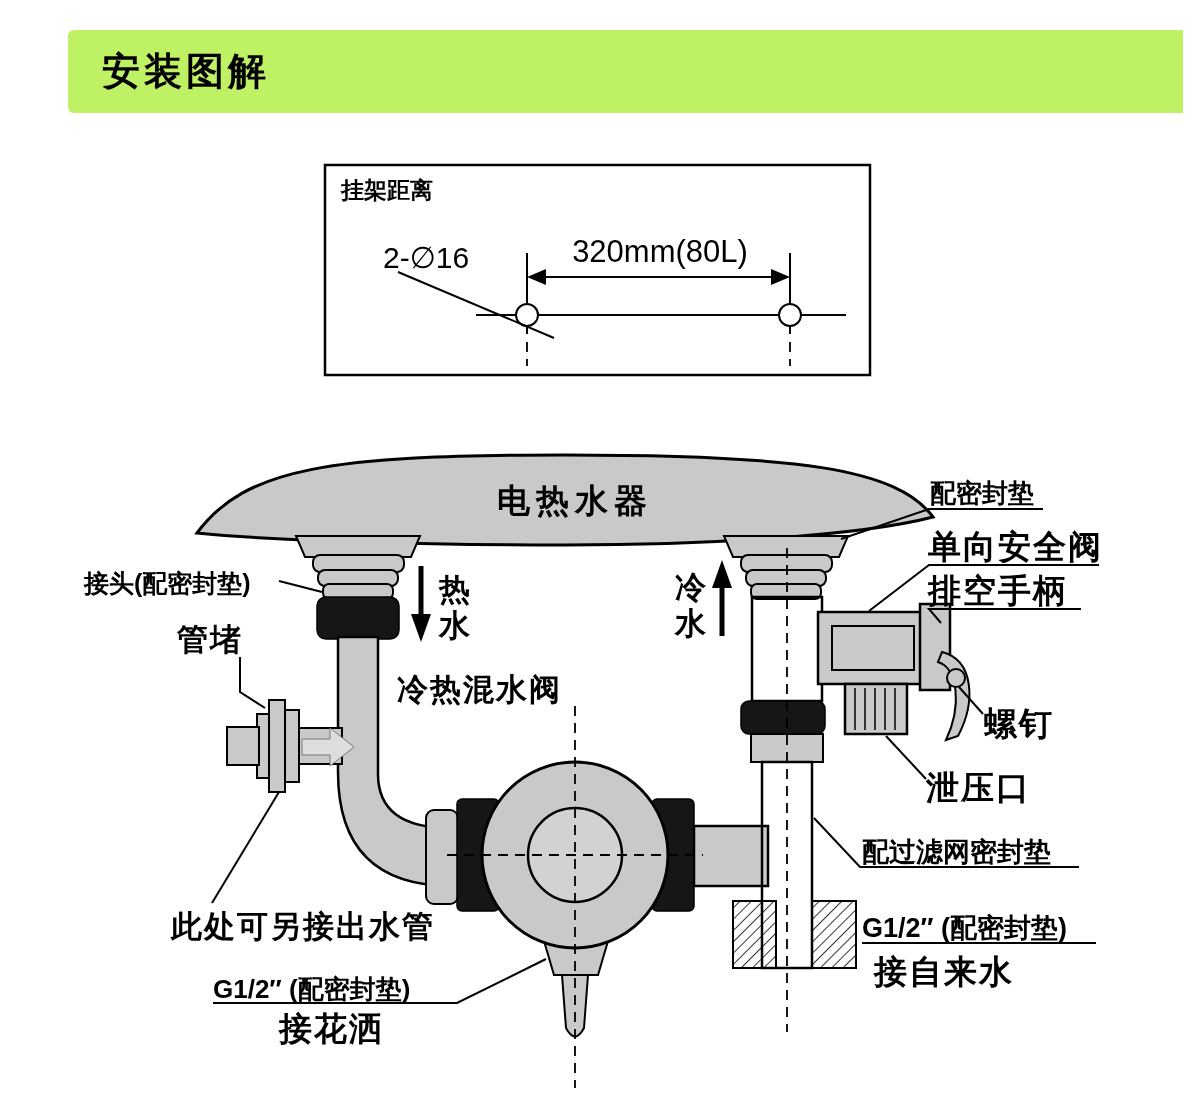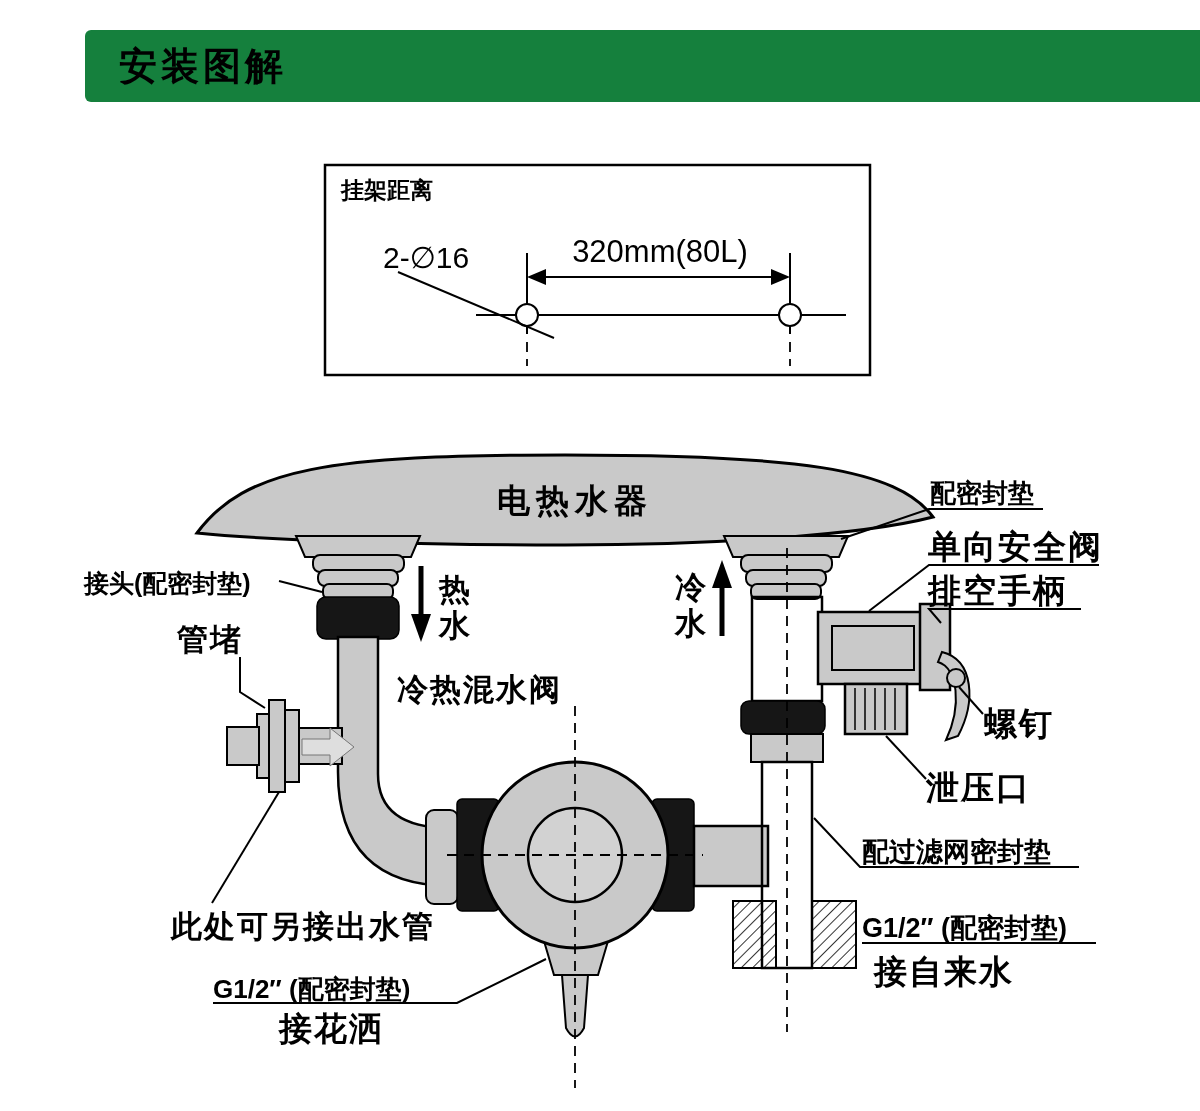--- a/index.html
+++ b/index.html
@@ -4,7 +4,7 @@
 <style>
   * { margin:0; padding:0; box-sizing:border-box; }
   html,body { width:1200px; height:1111px; background:#ffffff; font-family:"Liberation Sans", sans-serif; position:relative; overflow:hidden; }
-  .header { position:absolute; left:85px; top:30px; width:1115px; height:72px; background:#15803d; display:flex; align-items:center; padding-left:34px; border-radius:6px 0 0 6px; }
+  .header { position:absolute; left:68px; top:30px; width:1115px; height:83px; background:#bef264; display:flex; align-items:center; padding-left:34px; border-radius:6px 0 0 6px; }
   .header-title { font-size:38px; font-weight:bold; color:#000; letter-spacing:4px; }
   svg.diagram { position:absolute; left:0; top:0; }
   text { fill:#000; font-family:"Liberation Sans", sans-serif; }

